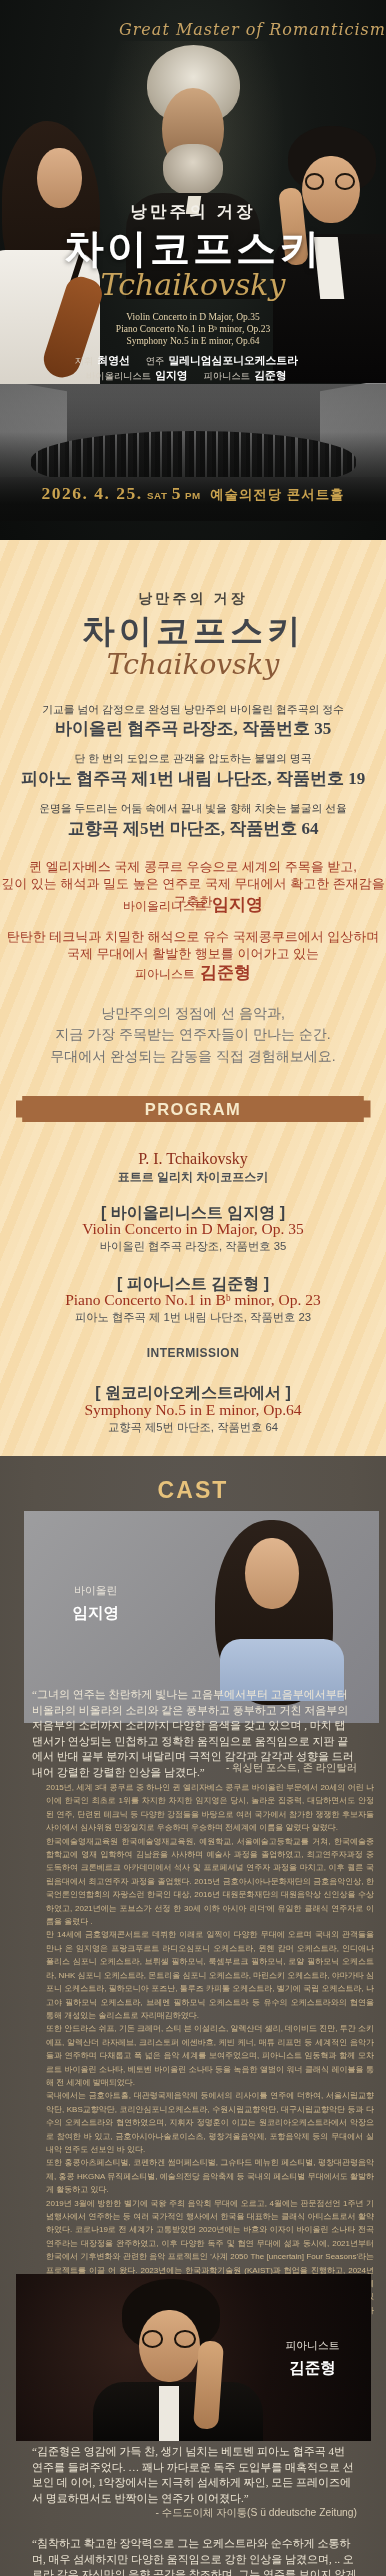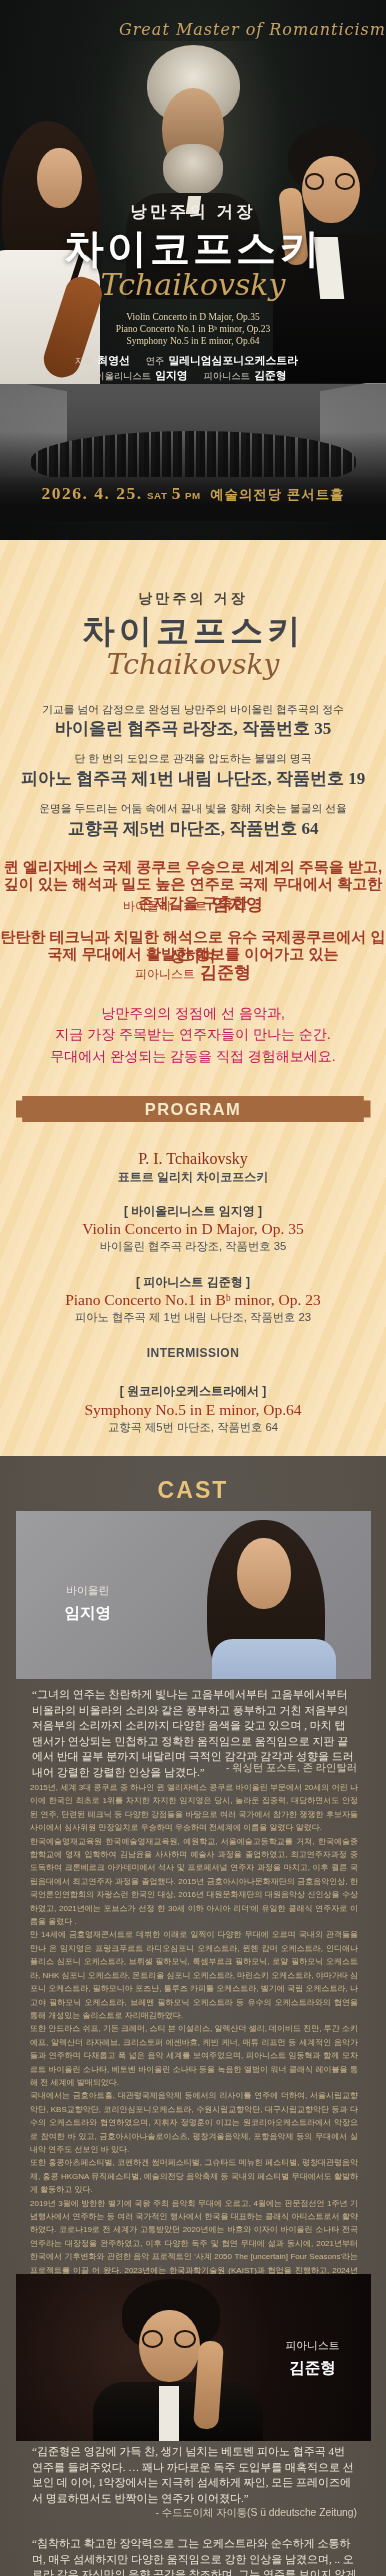--- a/index.html
+++ b/index.html
@@ -65,7 +65,7 @@
   .intro-script { top:108px; font-family:"DejaVu Serif", serif; font-style:italic; font-size:28px; color:#8a5a38; }
   .work-desc { font-size:10.8px; color:#3e4044; }
   .work-title { font-family:"Liberation Serif", serif; font-size:17px; font-weight:bold; color:#3e434a; }
-  .red-line { font-size:15px; color:#a23b27;font-weight:bold; }
+  .red-line { font-size:13px; color:#a23b27; }
   .artist-line { color:#a23b27; }
   .artist-line .role { font-size:12px; }
   .artist-line b { font-size:17px; font-weight:bold; margin-left:5.2px; }

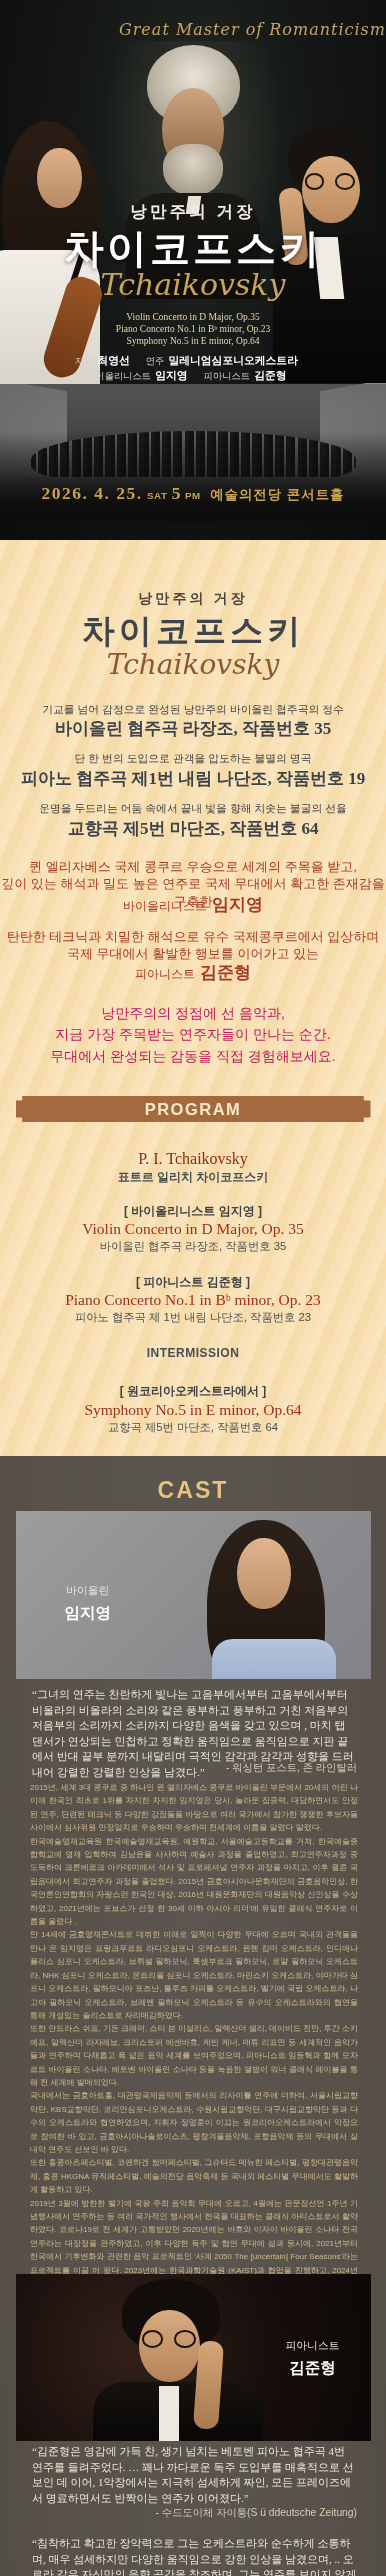--- a/index.html
+++ b/index.html
@@ -69,7 +69,7 @@
   .artist-line { color:#a23b27; }
   .artist-line .role { font-size:12px; }
   .artist-line b { font-size:17px; font-weight:bold; margin-left:5.2px; }
-  .closing-line { font-size:14px; color:#be185d; }
+  .closing-line { font-size:14px; color:#737373; }
   .program-banner { position:absolute; left:15.5px; top:556px; width:355px; height:26px; background:#a4693e;
     clip-path:polygon(0 4.6px,6.7px 4.6px,6.7px 0,calc(100% - 6.7px) 0,calc(100% - 6.7px) 4.6px,100% 4.6px,100% calc(100% - 4.6px),calc(100% - 6.7px) calc(100% - 4.6px),calc(100% - 6.7px) 100%,6.7px 100%,6.7px calc(100% - 4.6px),0 calc(100% - 4.6px));
     display:flex; align-items:center; justify-content:center; }

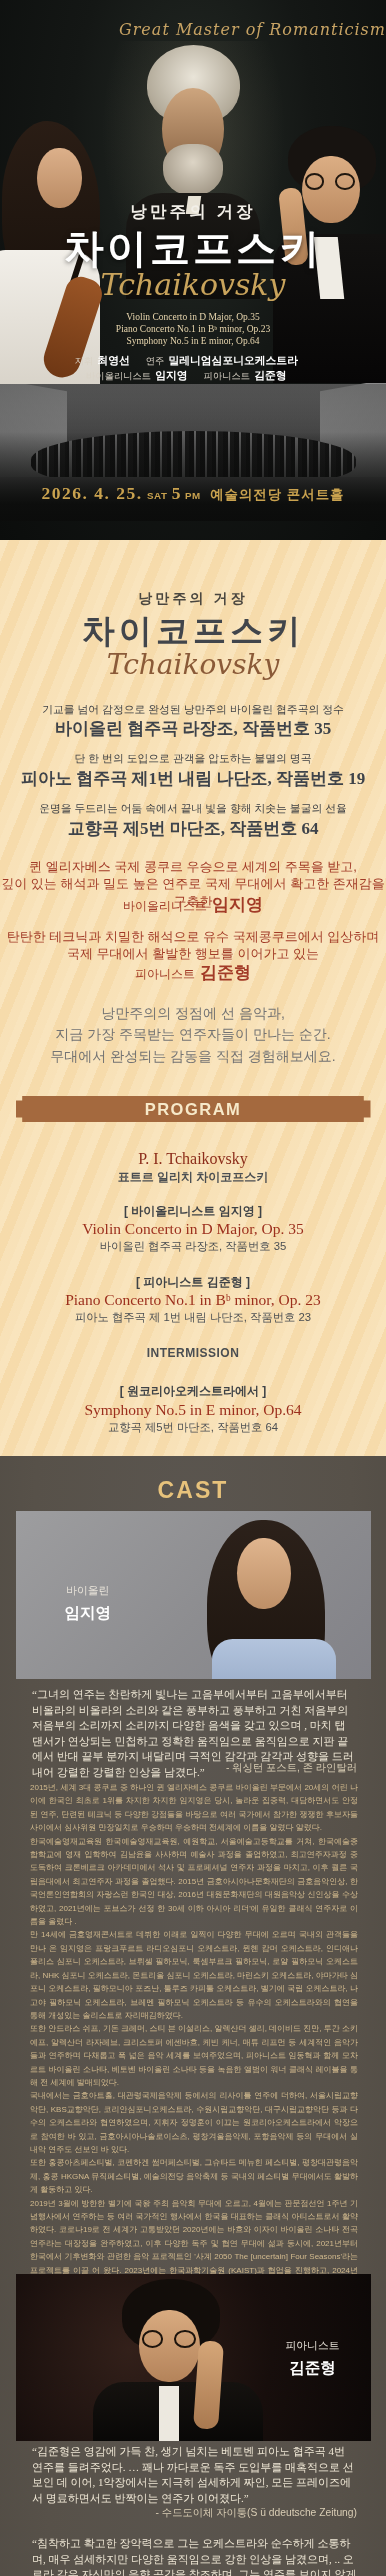--- a/index.html
+++ b/index.html
@@ -76,7 +76,7 @@
   .program-banner span { font-size:16.5px; font-weight:bold; color:#f7e9c9; letter-spacing:1.5px;text-align:center; }
   .prog-en { font-family:"Liberation Serif", serif; font-size:16px; color:#8c2d1b; }
   .prog-kr-name { font-size:12px; color:#4a4e52; font-weight:600; }
-  .prog-artist { font-size:12px; color:#3f4347; font-weight:bold; }
+  .prog-artist { font-size:16px; color:#3f4347; font-weight:bold; }
   .prog-title-en { font-family:"Liberation Serif", serif; font-size:15.5px; color:#9c2f1d; }
   .prog-title-kr { font-size:11.3px; color:#4a4e52; }
   .intermission { font-size:12px; color:#4a4e52; letter-spacing:0.5px; font-weight:600; }

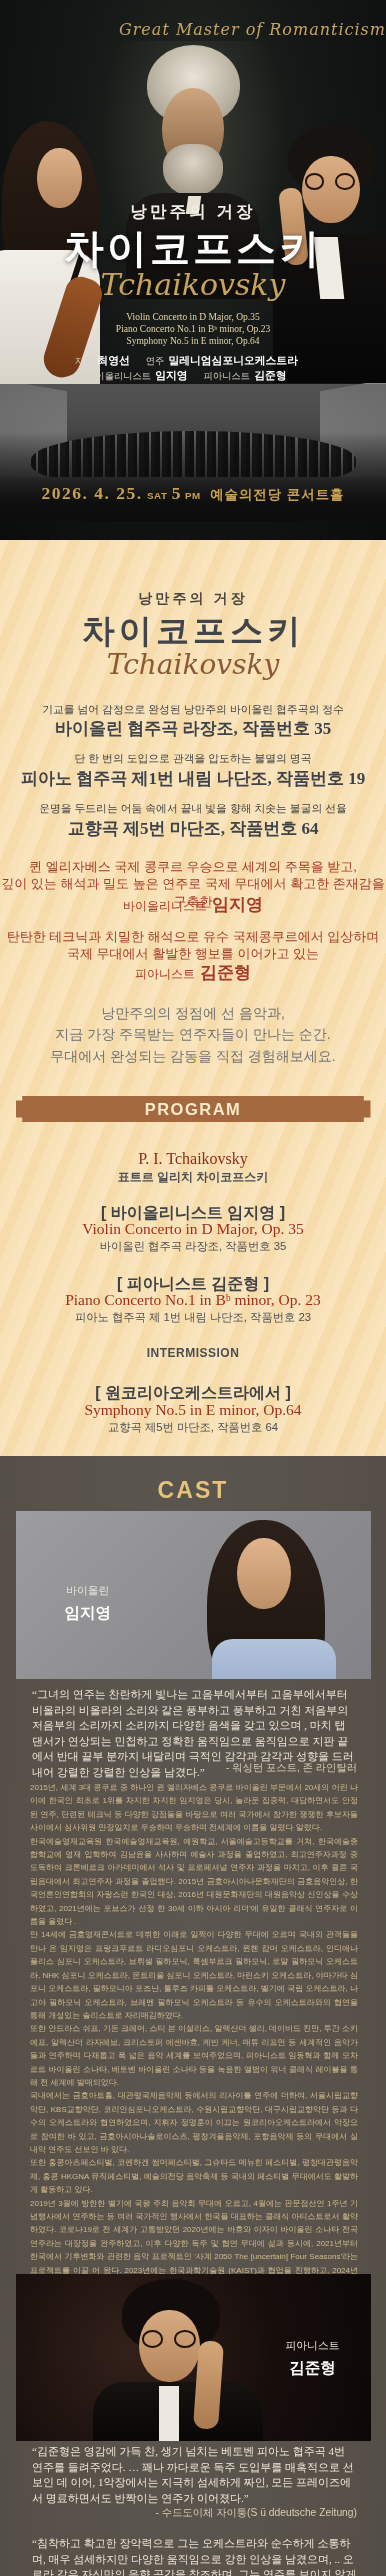--- a/index.html
+++ b/index.html
@@ -85,7 +85,7 @@
   .cast { top:1456px; height:2029px; background:radial-gradient(ellipse at 50% 20%, #5b5650 0%, #575149 60%, #4e4942 100%); }
   .cast-header { top:20.6px; font-size:23px; font-weight:bold; color:#e7c27b; letter-spacing:2.1px; }
   .photo-card { position:absolute; left:15.5px; width:355px; overflow:hidden; }
-  .card-violinist { top:55px; height:168px; background:linear-gradient(135deg,#9d9d9f,#8d8d90 55%,#828288); }
+  .card-violinist { top:55px; height:212px; background:linear-gradient(135deg,#9d9d9f,#8d8d90 55%,#828288);margin-left:8px; }
   .card-violinist .hair { position:absolute; left:191px; top:9.3px; width:118px; height:185px; background:linear-gradient(#2c211a,#1b130d); border-radius:46% 50% 40% 44%; }
   .card-violinist .face { position:absolute; left:221px; top:27px; width:54px; height:71px; background:linear-gradient(#e0b58e,#bd8f67); border-radius:50%/52%; }
   .card-violinist .dress { position:absolute; left:196px; top:128px; width:124px; height:62px; background:linear-gradient(#b3c4dd,#96a9c6); border-radius:20.6px 20.6px 0 0; }

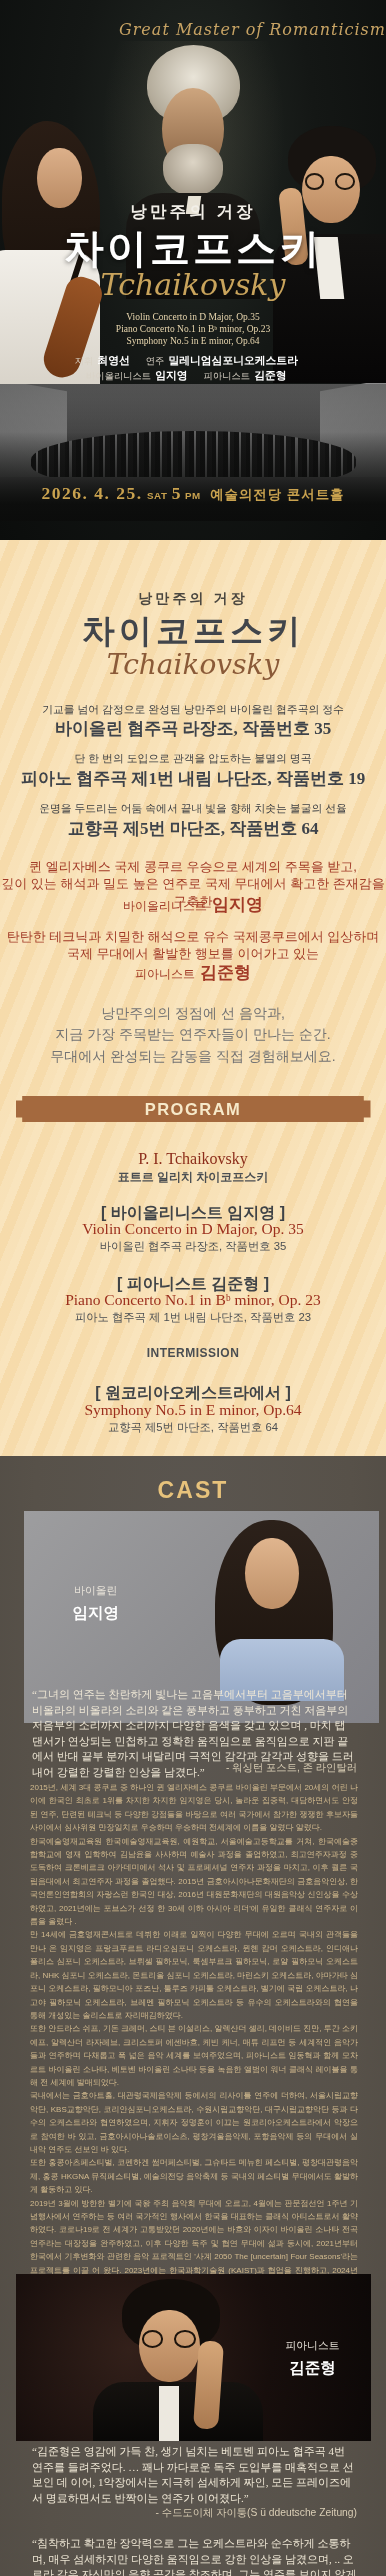--- a/index.html
+++ b/index.html
@@ -108,7 +108,7 @@
   .bio { position:absolute; left:30px; width:328px; font-size:8px; line-height:13.4px; color:#d2ba8e; text-align:justify; }
   .v-quote { top:231px; }
   .v-quote-src { top:305px; }
-  .v-bio { top:325px; height:483px; }
+  .v-bio { top:325px; height:483px;margin-left:16px; }
   .p-quote1 { top:988px; }
   .p-quote1-src { top:1050px; }
   .p-quote2 { top:1080px; }

